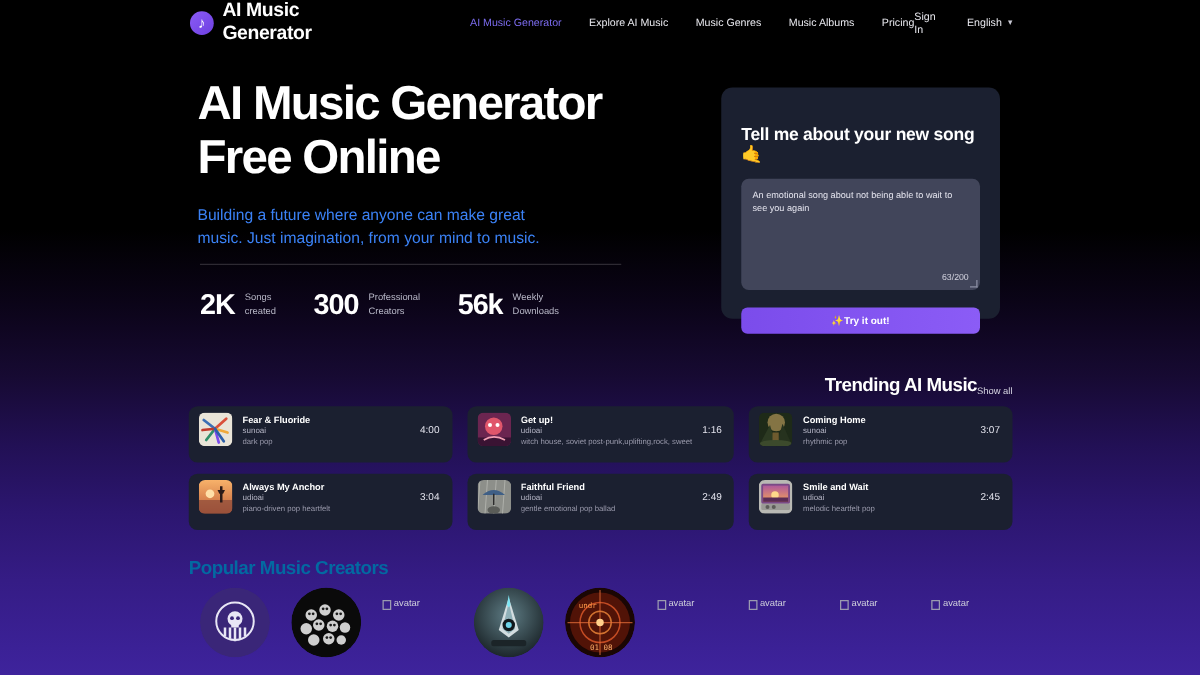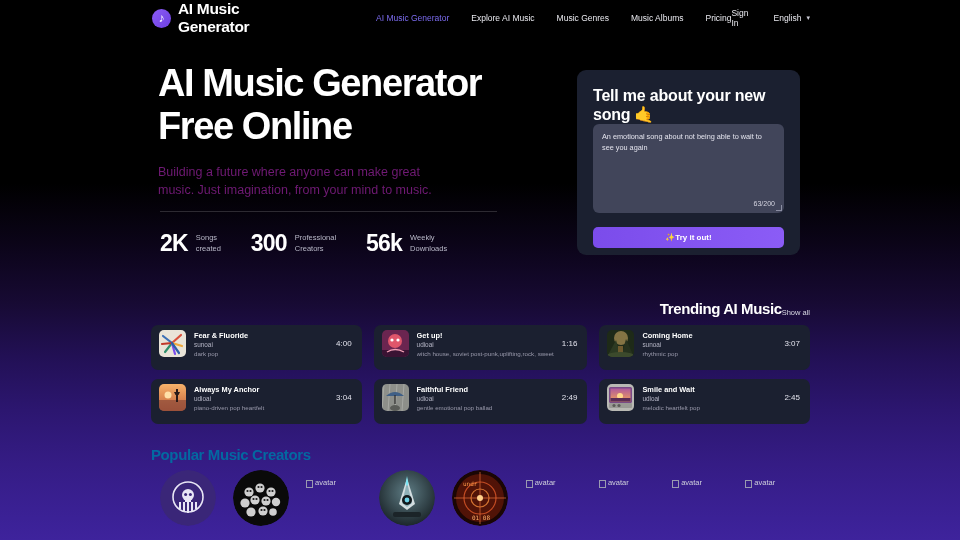--- a/index.html
+++ b/index.html
@@ -68,7 +68,7 @@
     position:absolute; top:70px; left:577px; width:223px; height:185px;
     background:#1b2030; border-radius:9px; padding:17px 16px 16px;
   }
-  .card h2 { font-size:16px; font-weight:700; color:#fff; letter-spacing:-.2px; }
+  .card h2 { font-size:14px; font-weight:700; color:#fff; letter-spacing:-.2px;margin-top:12px; }
   .ta-wrap {
     position:relative; margin-top:0;
     background:#41455a; border-radius:6px; height:89px; padding:8px 9px;

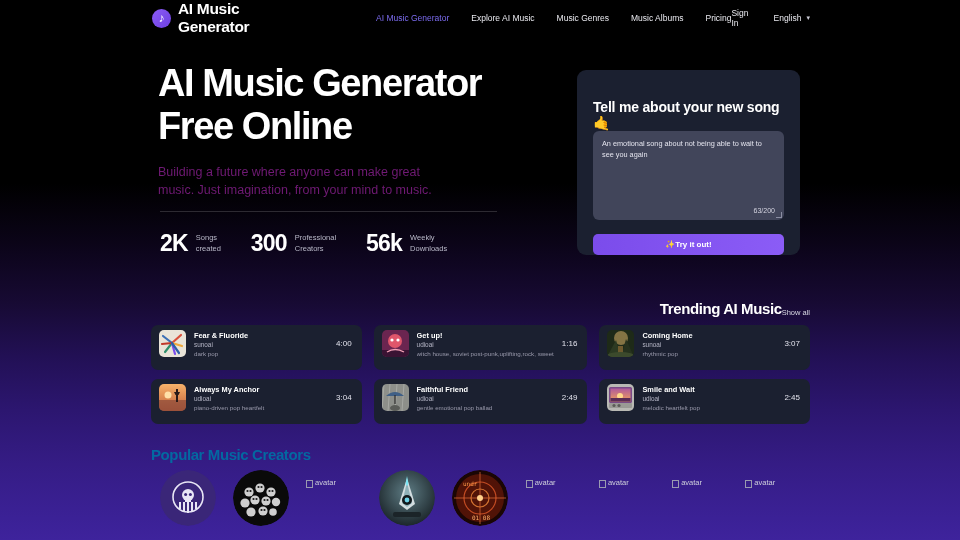--- a/index.html
+++ b/index.html
@@ -70,7 +70,7 @@
   }
   .card h2 { font-size:14px; font-weight:700; color:#fff; letter-spacing:-.2px;margin-top:12px; }
   .ta-wrap {
-    position:relative; margin-top:0;
+    position:relative; margin-top:12px;
     background:#41455a; border-radius:6px; height:89px; padding:8px 9px;
   }
   .ta-text { font-size:7.3px; line-height:1.5; color:#e4e4ee; }

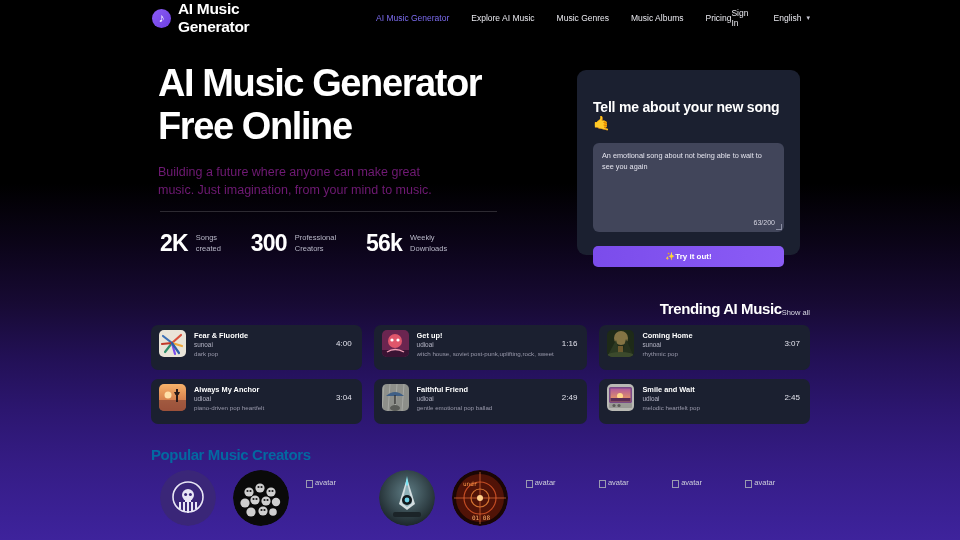--- a/index.html
+++ b/index.html
@@ -51,7 +51,7 @@
   }
   .hero p {
     margin-top:14px; font-size:12.5px; line-height:1.5;
-    color:#701a75; max-width:300px;
+    color:#3b82f6; max-width:300px;
   }
   .stats {
     position:absolute; top:211px; left:160px; width:337px;

